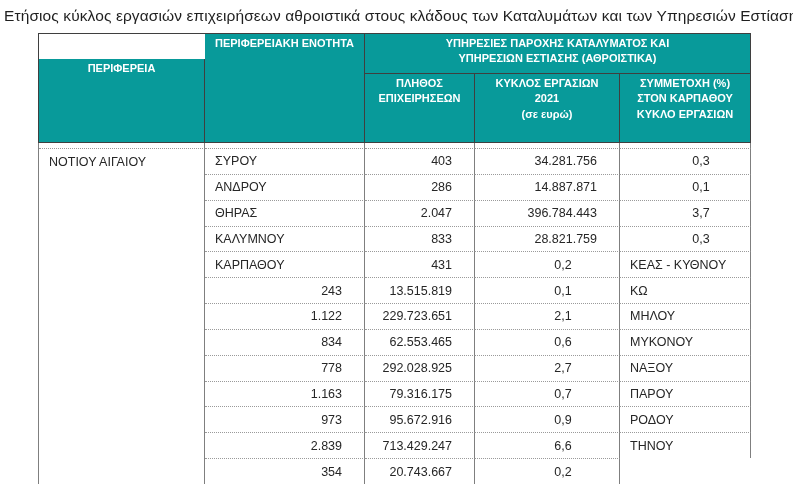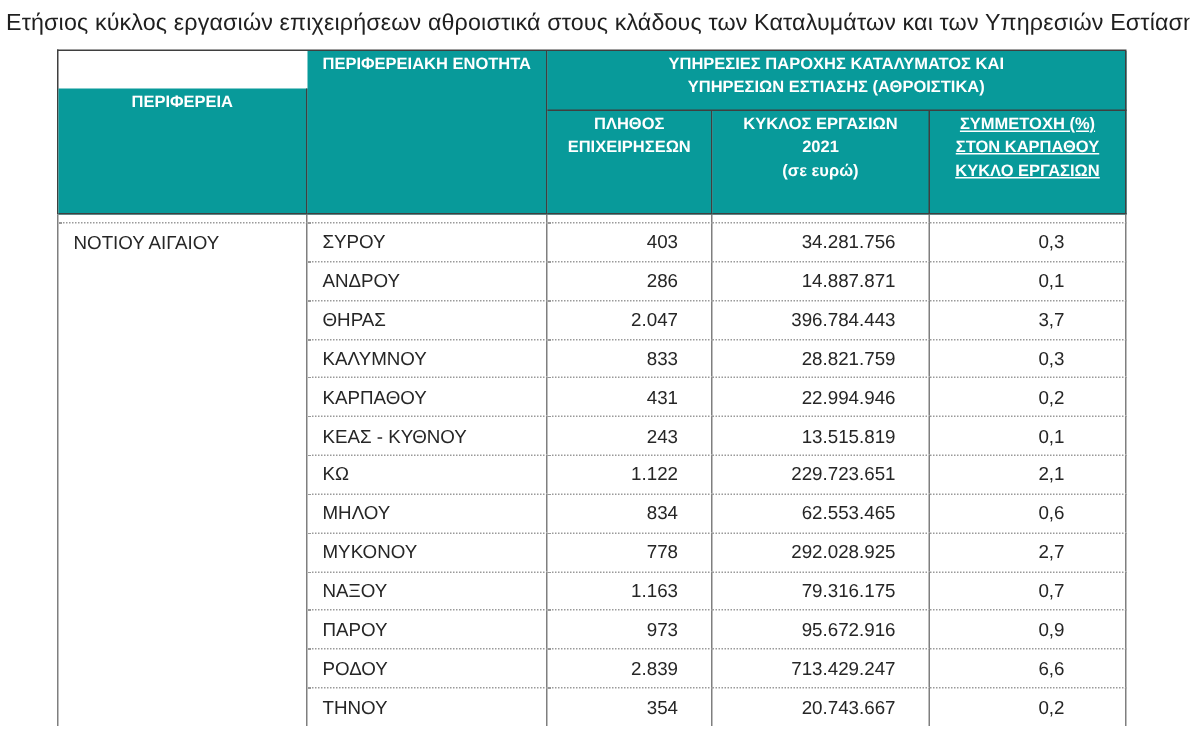--- a/index.html
+++ b/index.html
@@ -49,7 +49,7 @@
   .hc-group  { grid-row:1;   grid-column:3/6; }
   .hc-count  { grid-row:2;   grid-column:3; }
   .hc-turn   { grid-row:2;   grid-column:4; }
-  .hc-share  { grid-row:2;   grid-column:5;text-decoration:underline; }
+  .hc-share  { grid-row:2;   grid-column:5; }
 
   
   .tbody {

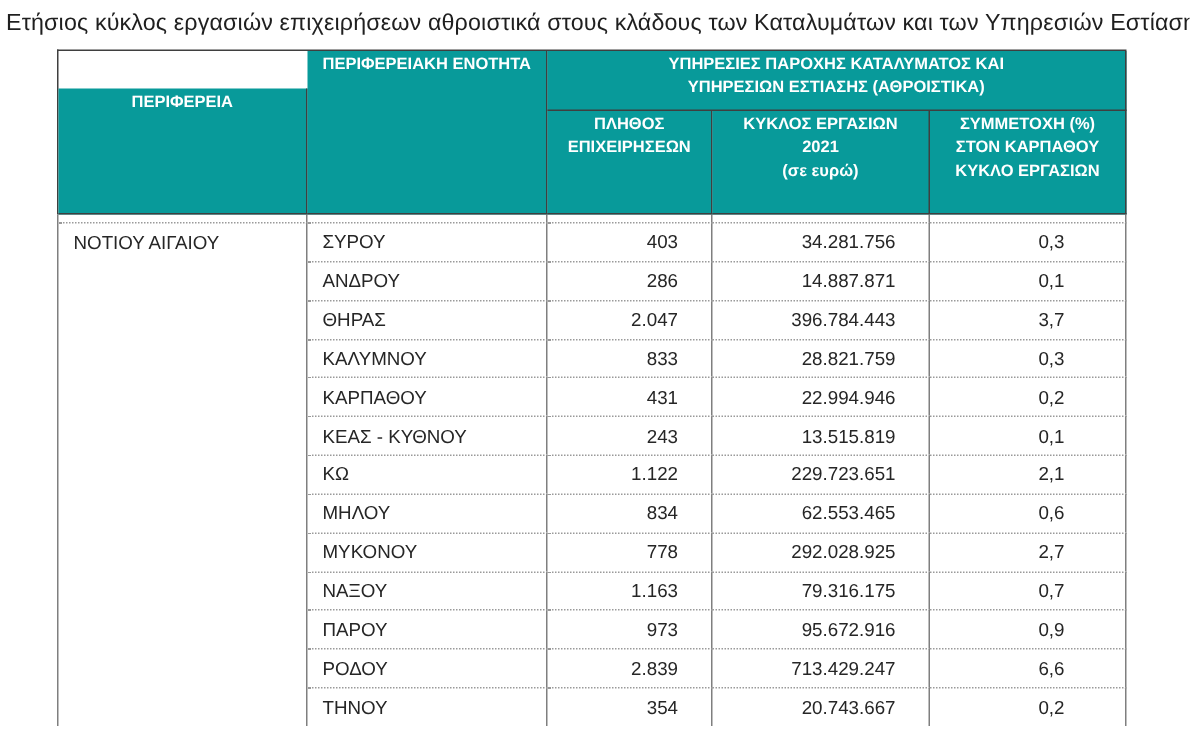--- a/index.html
+++ b/index.html
@@ -141,7 +141,6 @@
         <div class="bc dot cell-share">0,3</div>
         <div class="bc dot cell-unit">ΚΑΡΠΑΘΟΥ</div>
         <div class="bc dot cell-num">431</div>
-        <div class="bc dot cell-num">22.994.946</div>
         <div class="bc dot cell-share">0,2</div>
         <div class="bc dot cell-unit">ΚΕΑΣ - ΚΥΘΝΟΥ</div>
         <div class="bc dot cell-num">243</div>

